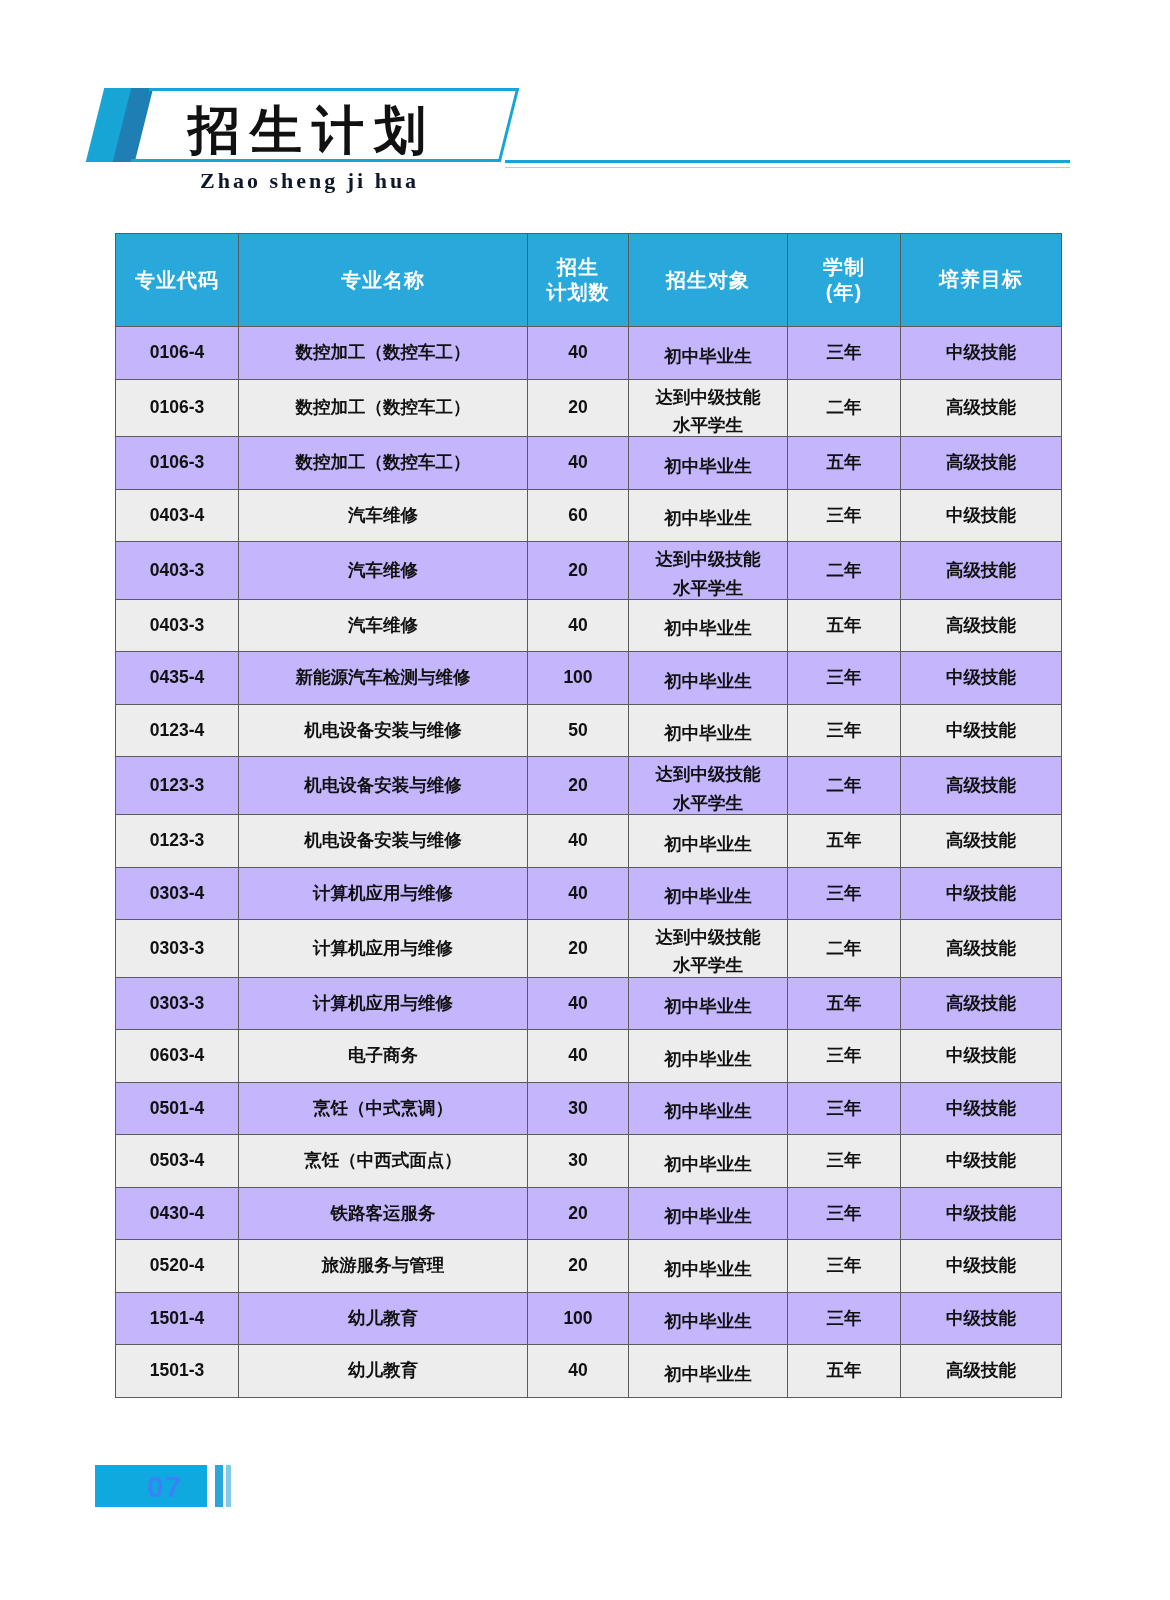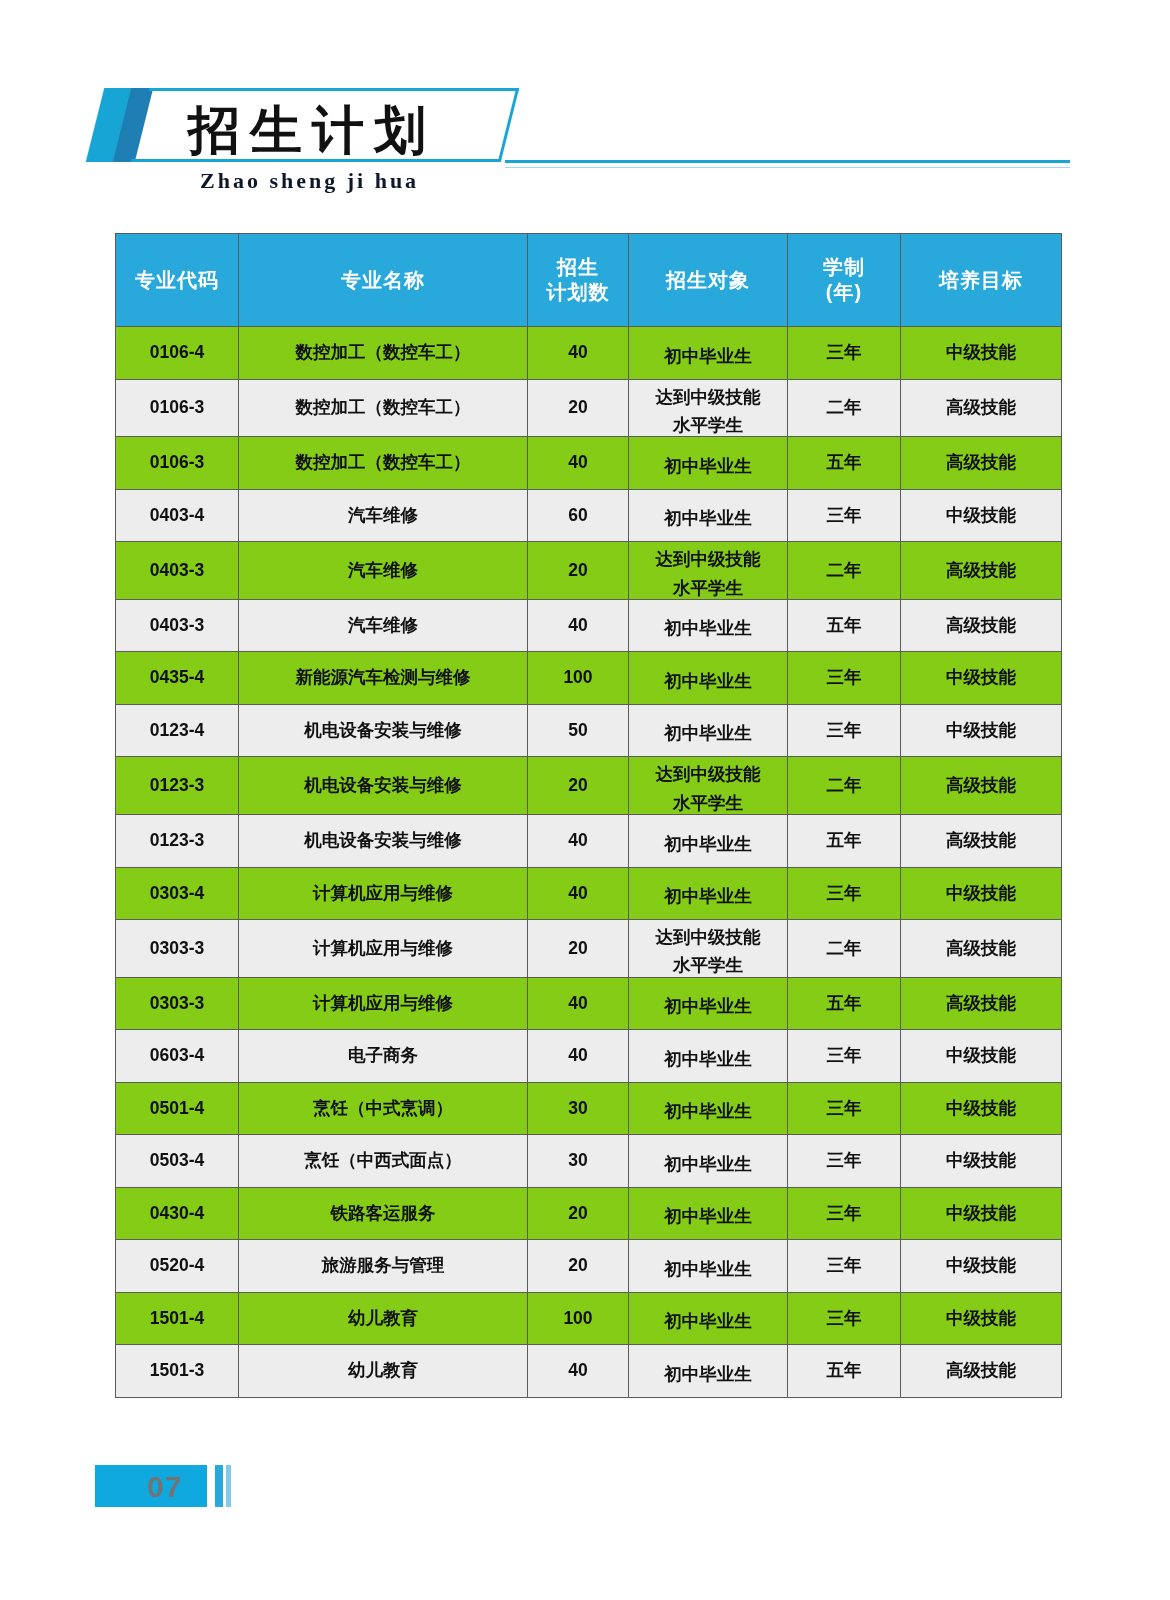--- a/index.html
+++ b/index.html
@@ -217,7 +217,7 @@
             <span style="display: block;">(年)</span>
           </th>
         <th class="c5">
-            <span style="display: block;">培养目标</span>
+            <span style="display: block; font-family: Liberation Mono, monospace;">培养目标</span>
           </th>
       </tr>
     </thead>

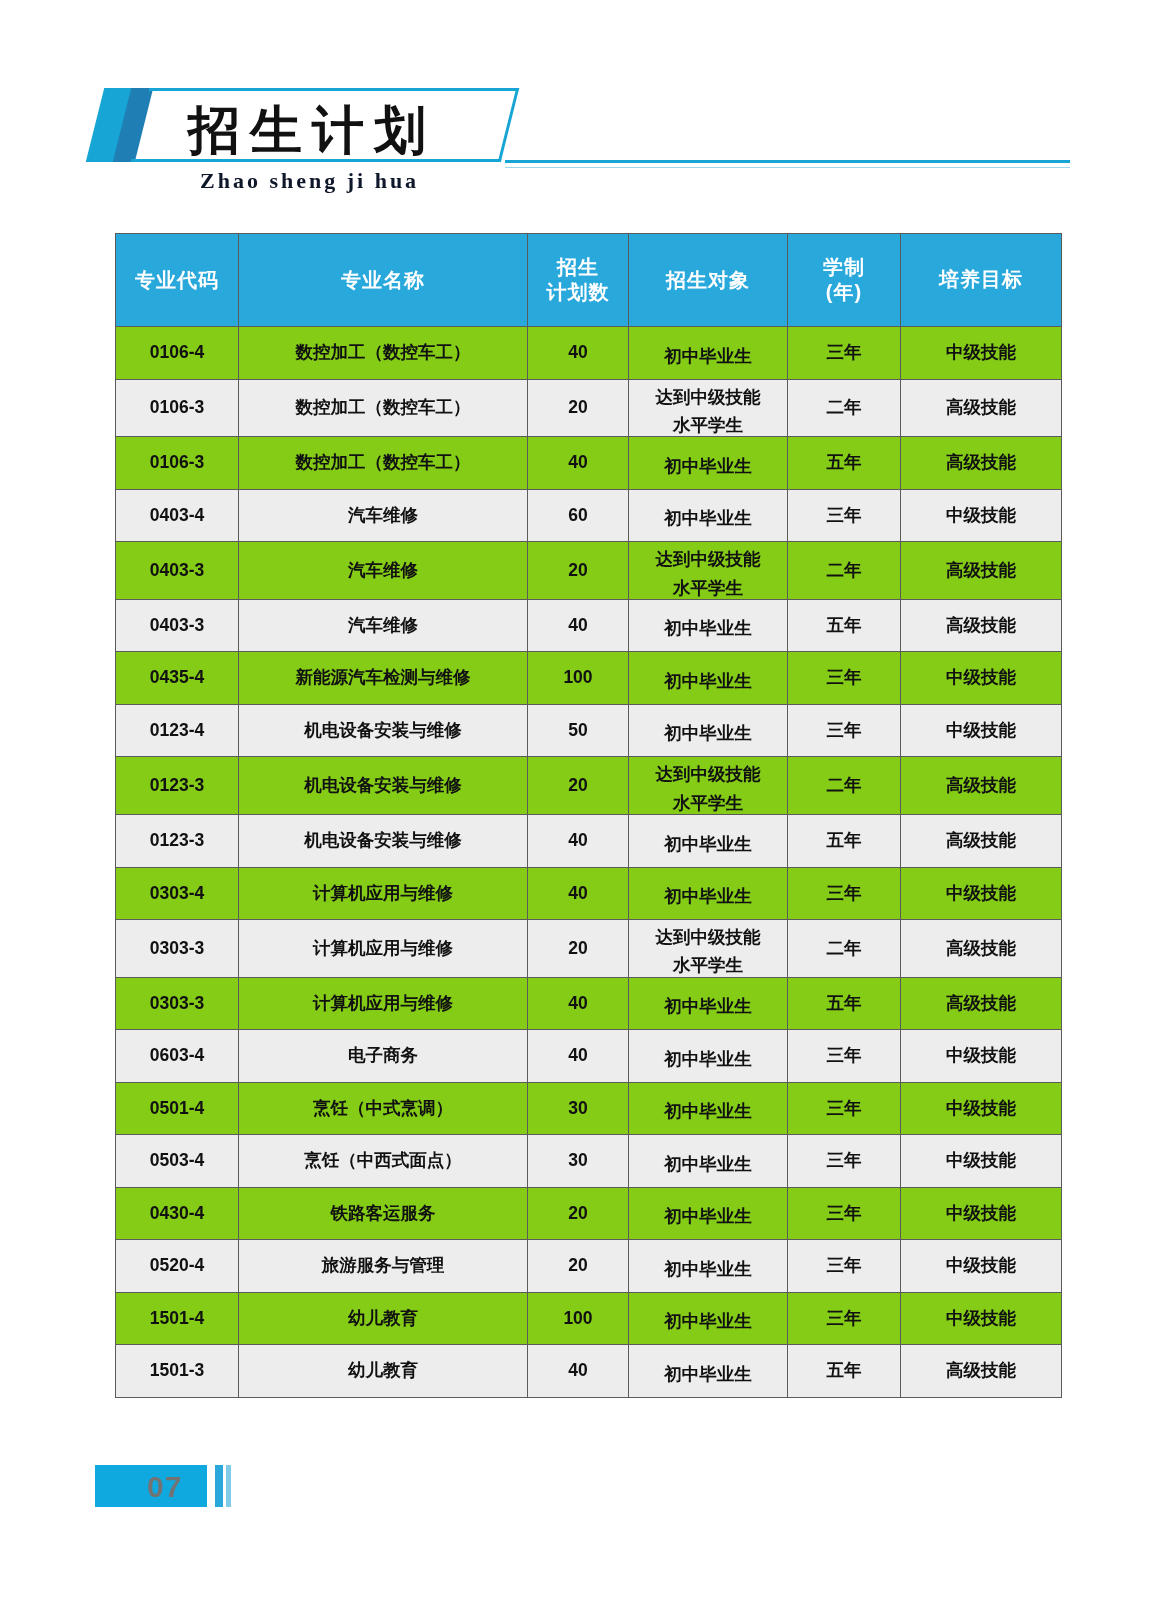--- a/index.html
+++ b/index.html
@@ -128,7 +128,7 @@
     background: #ededed;
   }
   tbody tr.plain td {
-    background: #84cc16;
+    background: #c4b5fd;
   }
   .c0 { width: 122px; margin-left: 43px; }
   .c1 { width: 288px; }

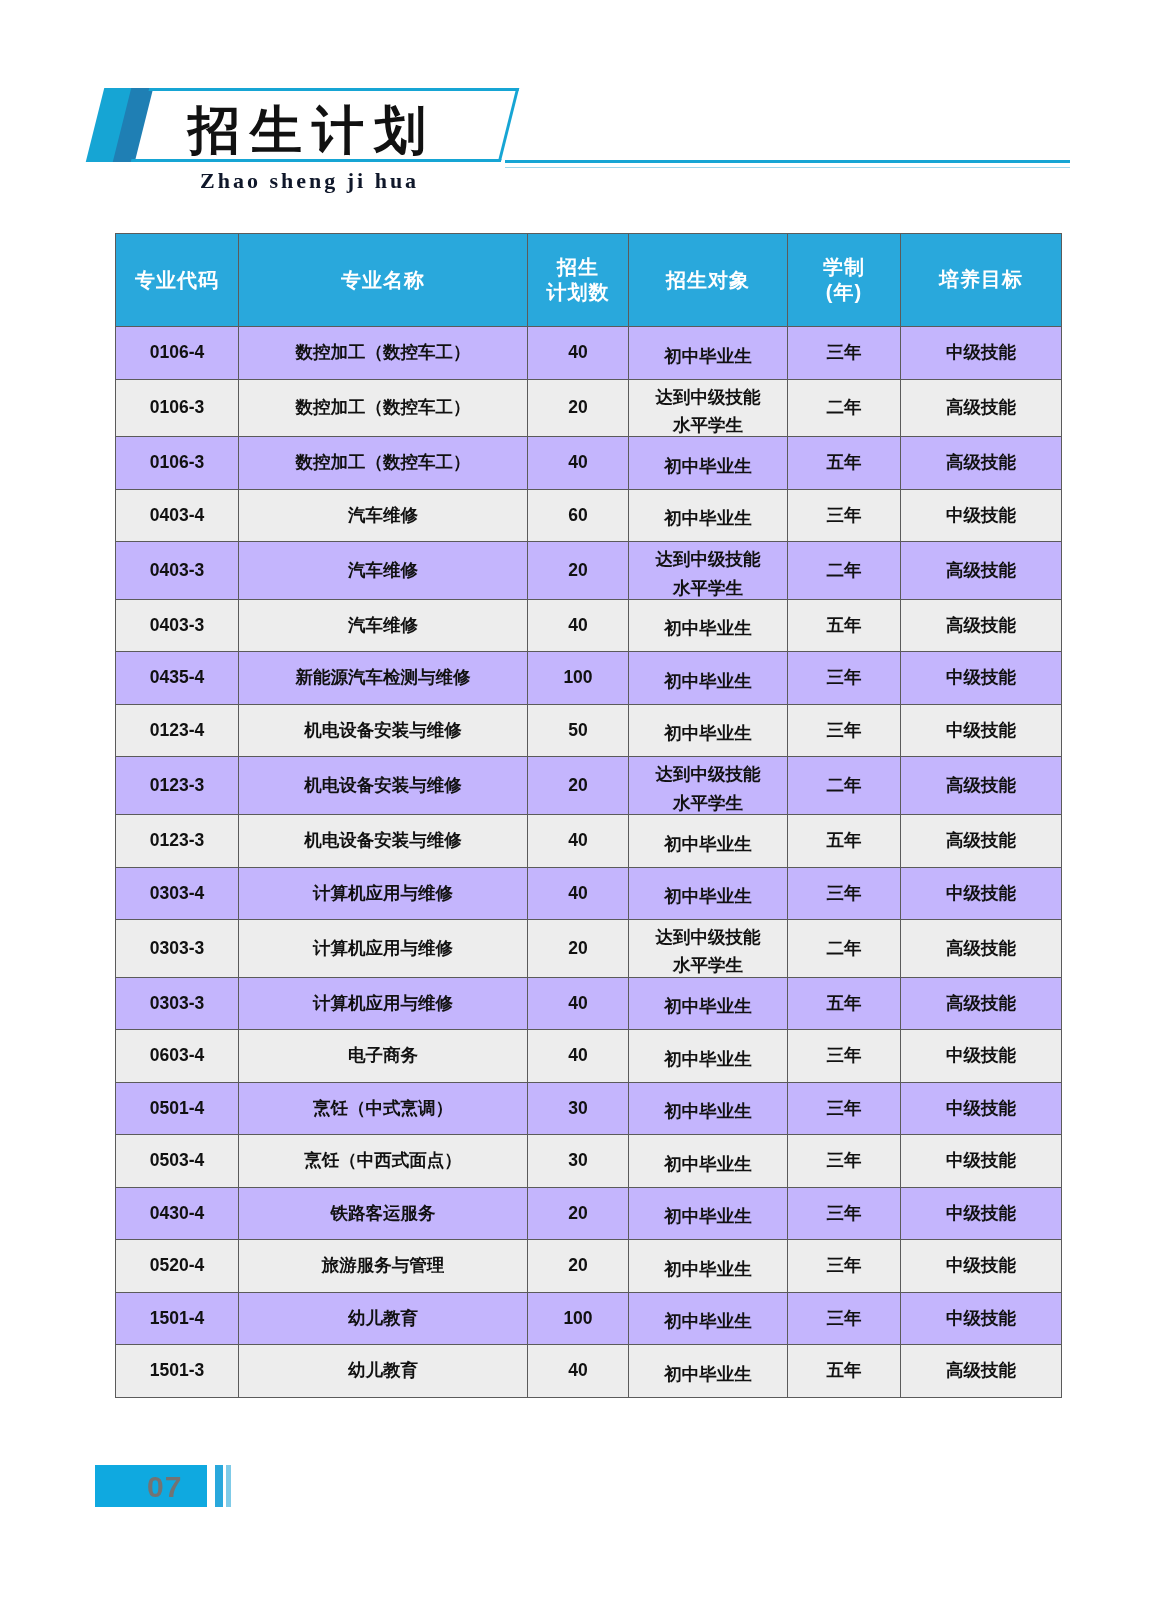--- a/index.html
+++ b/index.html
@@ -161,7 +161,7 @@
     top: 5px;
     font-size: 30px;
     font-weight: bold;
-    color: #737373;
+    color: #3b82f6;
     font-family: "Liberation Sans", sans-serif;
     letter-spacing: 1px;
   }

